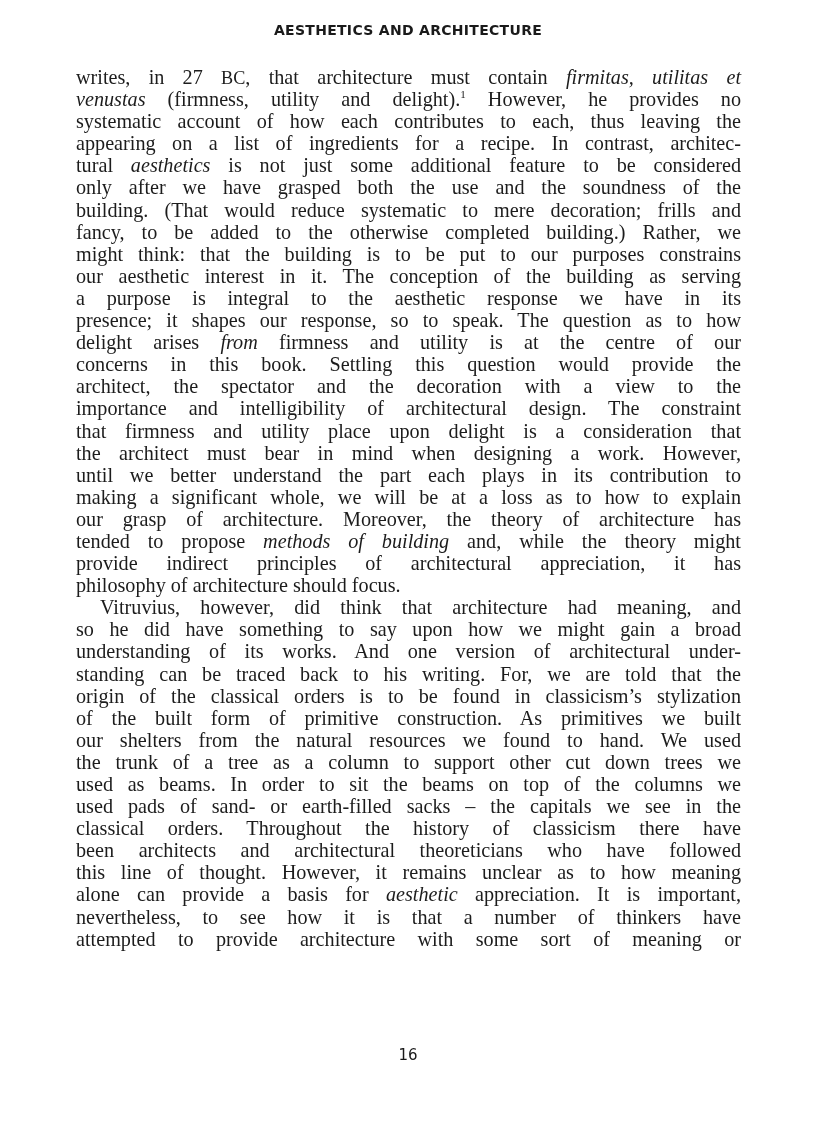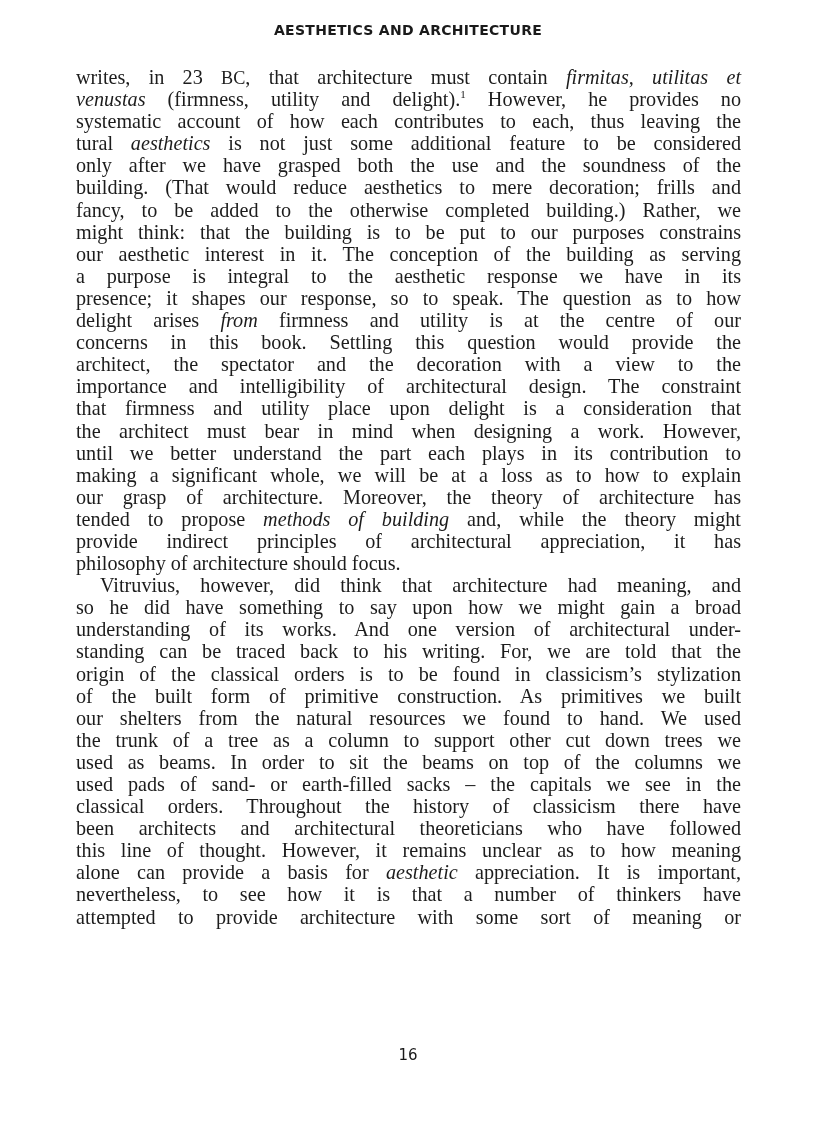--- a/index.html
+++ b/index.html
@@ -32,7 +32,7 @@
 
 <div class="body-text" id="body">
     <div>
-      <span class="line"><span>writes, in 23 </span><span class="sc">BC</span><span>, that architecture must contain </span><i>firmitas, utilitas et</i></span>
+      <span class="line"><span>writes, in 27 </span><span class="sc">BC</span><span>, that architecture must contain </span><i>firmitas, utilitas et</i></span>
       <span class="line"><i>venustas</i><span> (firmness, utility and delight).</span><sup>1</sup><span> However, he provides no</span></span>
       <span class="line"><span>systematic account of how each contributes to each, thus leaving the</span></span>
       <span class="line"><span>tural </span><i>aesthetics</i><span> is not just some additional feature to be considered</span></span>

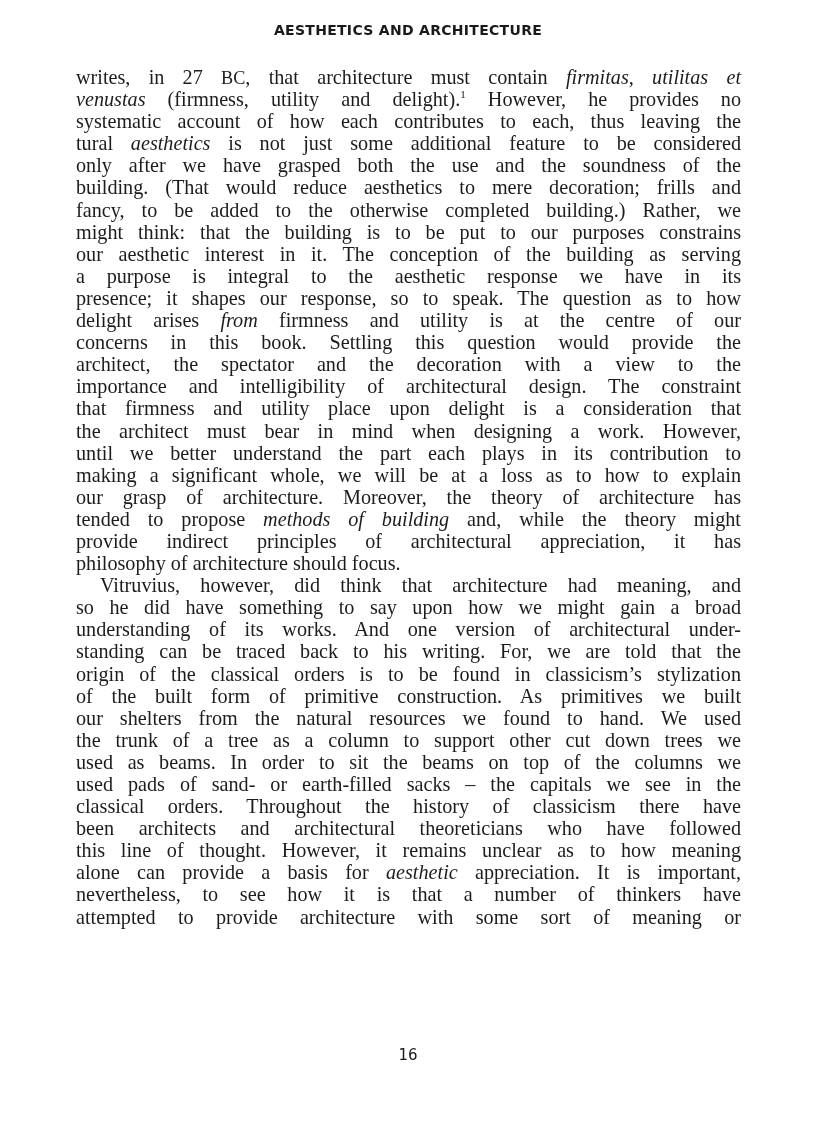--- a/index.html
+++ b/index.html
@@ -35,6 +35,7 @@
       <span class="line"><span>writes, in 27 </span><span class="sc">BC</span><span>, that architecture must contain </span><i>firmitas, utilitas et</i></span>
       <span class="line"><i>venustas</i><span> (firmness, utility and delight).</span><sup>1</sup><span> However, he provides no</span></span>
       <span class="line"><span>systematic account of how each contributes to each, thus leaving the</span></span>
+      <span class="line"><span>appearing on a list of ingredients for a recipe. In contrast, architec-</span></span>
       <span class="line"><span>tural </span><i>aesthetics</i><span> is not just some additional feature to be considered</span></span>
       <span class="line"><span>only after we have grasped both the use and the soundness of the</span></span>
       <span class="line"><span>building. (That would reduce aesthetics to mere decoration; frills and</span></span>

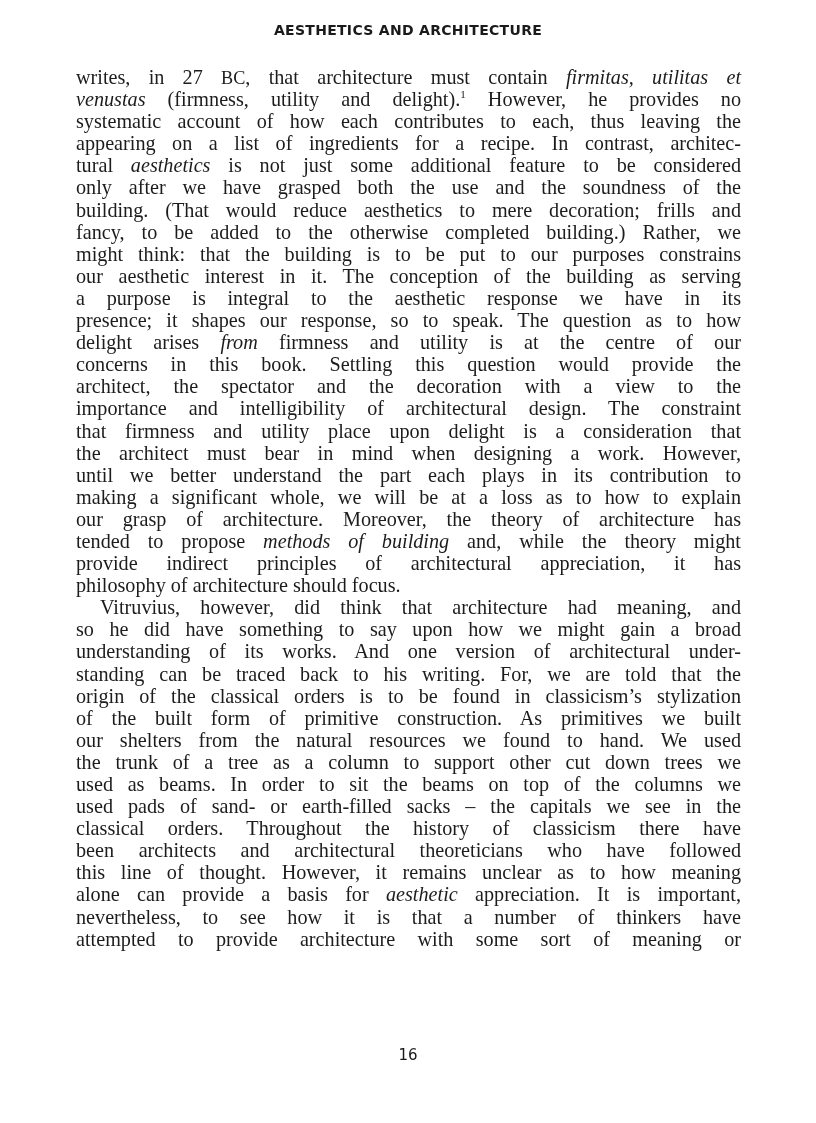--- a/index.html
+++ b/index.html
@@ -38,7 +38,7 @@
       <span class="line"><span>appearing on a list of ingredients for a recipe. In contrast, architec-</span></span>
       <span class="line"><span>tural </span><i>aesthetics</i><span> is not just some additional feature to be considered</span></span>
       <span class="line"><span>only after we have grasped both the use and the soundness of the</span></span>
-      <span class="line"><span>building. (That would reduce aesthetics to mere decoration; frills and</span></span>
+      <span class="line"><span>building. (That would reduce systematic to mere decoration; frills and</span></span>
       <span class="line"><span>fancy, to be added to the otherwise completed building.) Rather, we</span></span>
       <span class="line"><span>might think: that the building is to be put to our purposes constrains</span></span>
       <span class="line"><span>our aesthetic interest in it. The conception of the building as serving</span></span>

